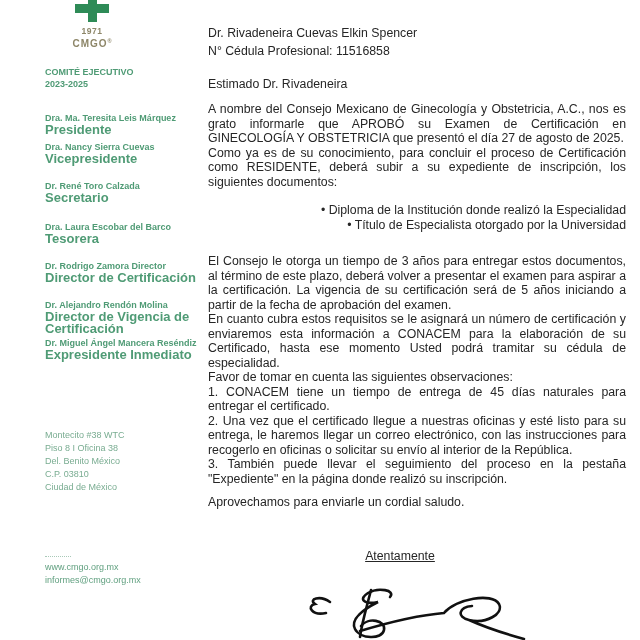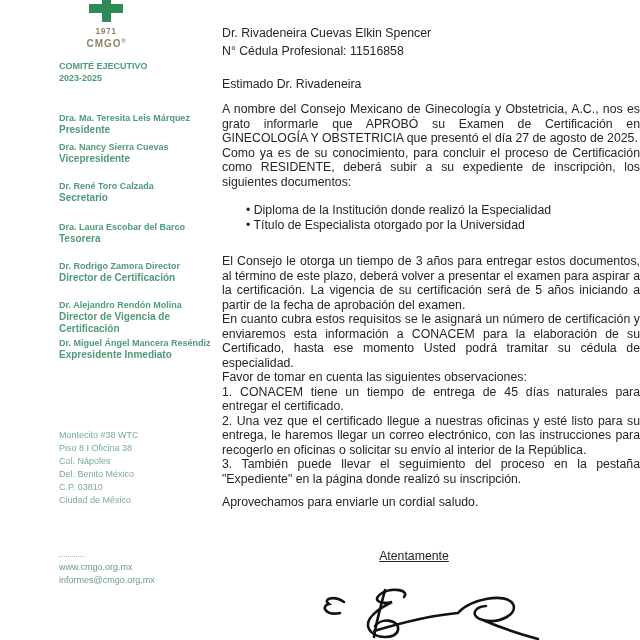--- a/index.html
+++ b/index.html
@@ -8,7 +8,7 @@
     font-family:"Liberation Sans","DejaVu Sans",sans-serif;
     position:relative;
   }
-  .page{position:absolute;inset:0;background:#fff;margin-left:14px;}
+  .page{position:absolute;inset:0;background:#fff;}
 
   
   .logo{position:absolute;left:58px;top:0;width:68px;text-align:center;}

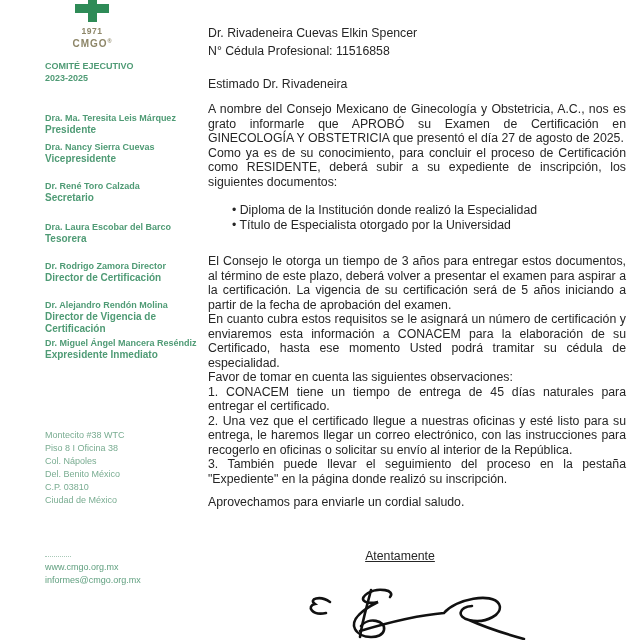--- a/index.html
+++ b/index.html
@@ -60,7 +60,7 @@
     <div class="logo-brand"><span>CMGO</span><sup>®</sup></div>
   </div>
 
-  <div class="sb" style="top:60px">
+  <div class="sb" style="top:66px">
     <div class="c-title">COMITÉ EJECUTIVO</div>
     <div class="c-title">2023-2025</div>
   </div>

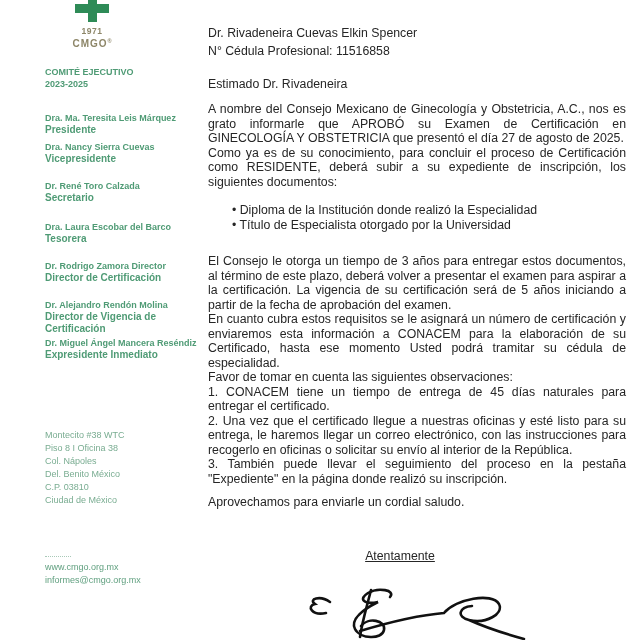--- a/index.html
+++ b/index.html
@@ -23,7 +23,7 @@
   .sb{position:absolute;left:45px;width:168px;color:#4f9b75;}
   .c-title{font-size:9px;font-weight:bold;line-height:12px;}
   .member .name{font-size:9px;font-weight:bold;line-height:12px;}
-  .member .role{font-size:10px;font-weight:bold;line-height:12px;}
+  .member .role{font-size:13px;font-weight:bold;line-height:12px;}
   .addr{font-size:9px;line-height:13px;color:#7aad92;}
   .divider{position:absolute;left:45px;top:556px;width:26px;border-top:1.5px dotted #a9c9b8;}
   .contact{font-size:9px;line-height:13px;color:#62a181;}

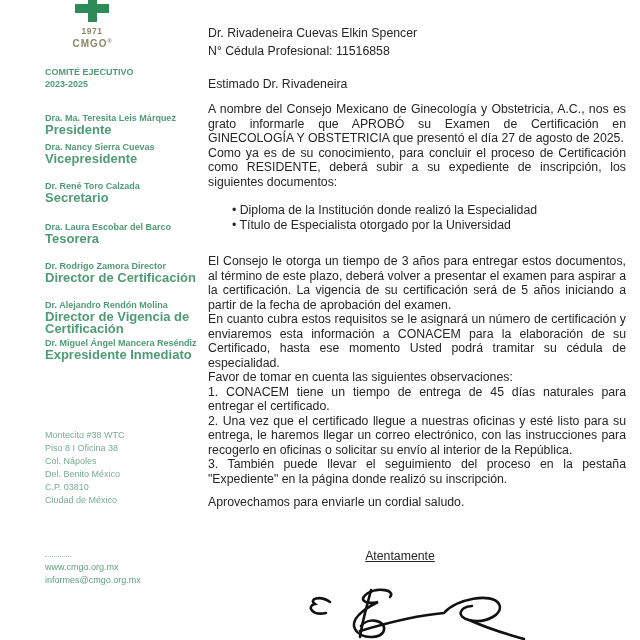--- a/index.html
+++ b/index.html
@@ -37,7 +37,7 @@
   .hdr{line-height:18px;text-align:left !important;}
   .salutation{margin-top:15px !important;margin-bottom:9px !important;text-align:left !important;}
   .bullets{margin:14px 0 21px 0;padding-left:24px;}
-  .bullet{line-height:15px;text-align:left;}
+  .bullet{line-height:15px;text-align:right;}
   .bullet::before{content:"\2022  ";}
   .closing{margin-top:9px !important;text-align:right;}
   .signoff{margin-top:39px !important;text-align:center !important;position:relative;left:-17px;text-decoration:underline;}

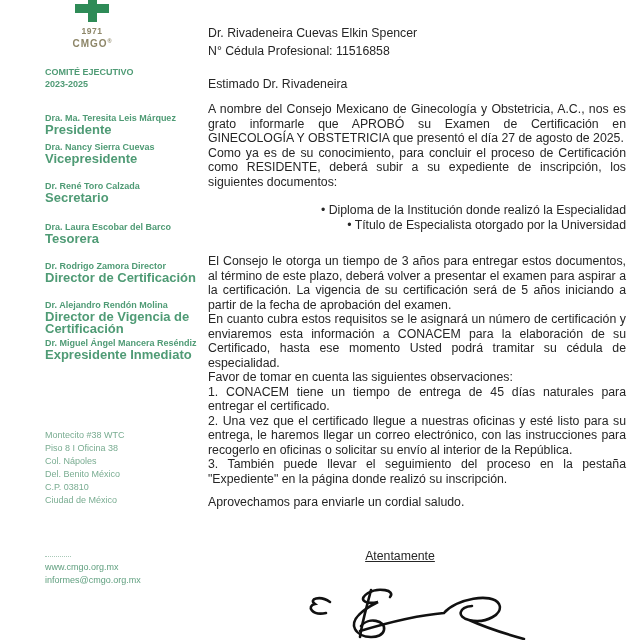--- a/index.html
+++ b/index.html
@@ -97,7 +97,6 @@
   <div class="sb addr" style="top:429px">
     <div>Montecito #38 WTC</div>
     <div>Piso 8 I Oficina 38</div>
-    <div>Col. Nápoles</div>
     <div>Del. Benito México</div>
     <div>C.P. 03810</div>
     <div>Ciudad de México</div>

